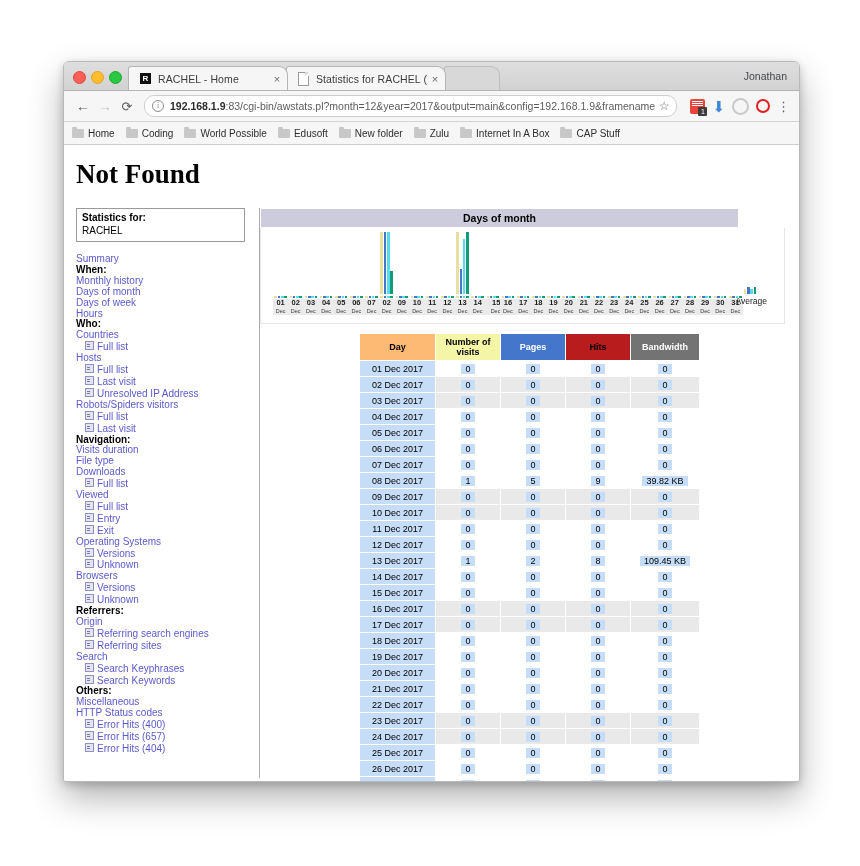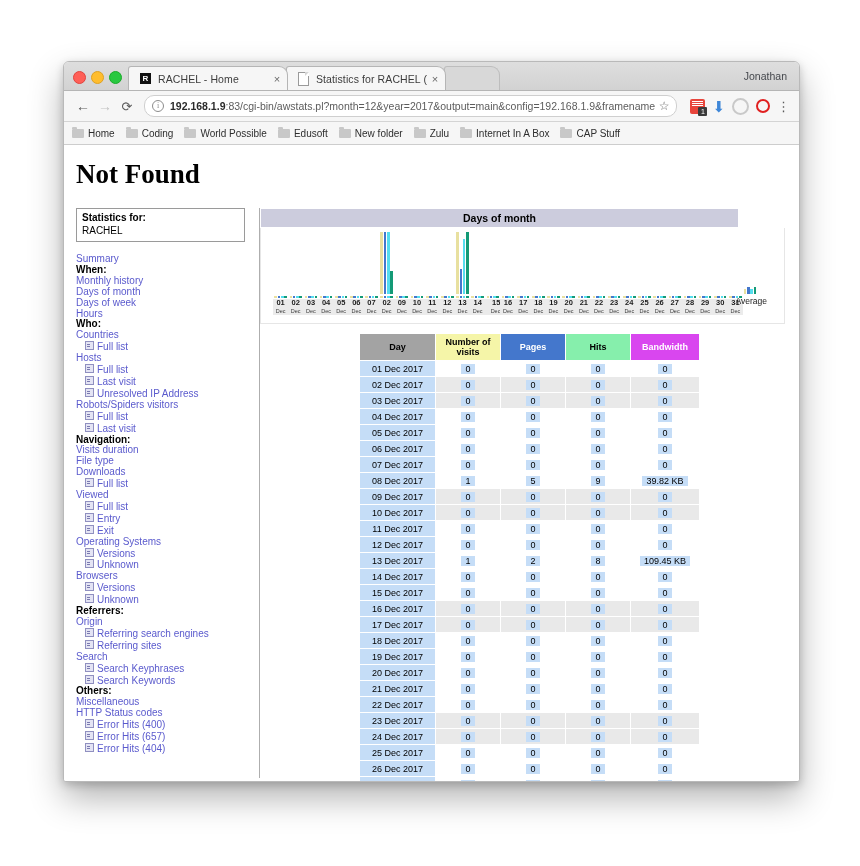--- a/index.html
+++ b/index.html
@@ -203,7 +203,7 @@
     font-weight:bold;font-size:9px;padding:3px 0;text-align:center;
     border:1px solid #ffffff;
   }
-  #dtable th.c0{background:#a3a3a3;width:75px;}
+  #dtable th.c0{background:#fdba74;width:75px;}
   #dtable th.c1{background:#f5f5a8;width:64px;}
   #dtable th.c2{background:#4477cc;color:#ffffff;width:64px;}
   #dtable th.c3{background:#86efac;width:64px;}

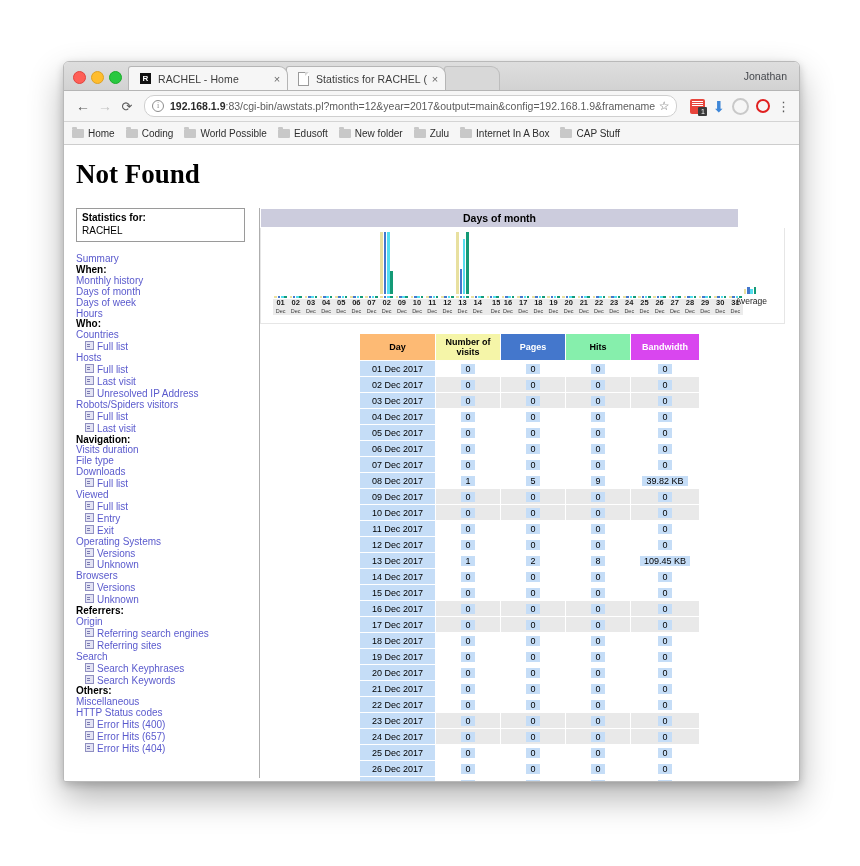--- a/index.html
+++ b/index.html
@@ -206,7 +206,7 @@
   #dtable th.c0{background:#fdba74;width:75px;}
   #dtable th.c1{background:#f5f5a8;width:64px;}
   #dtable th.c2{background:#4477cc;color:#ffffff;width:64px;}
-  #dtable th.c3{background:#86efac;width:64px;}
+  #dtable th.c3{background:#b91c1c;width:64px;}
   #dtable th.c4{background:#d946ef;color:#ffffff;width:68px;}
   #dtable td{
     text-align:center;padding:1px 0;font-size:9px;height:13px;

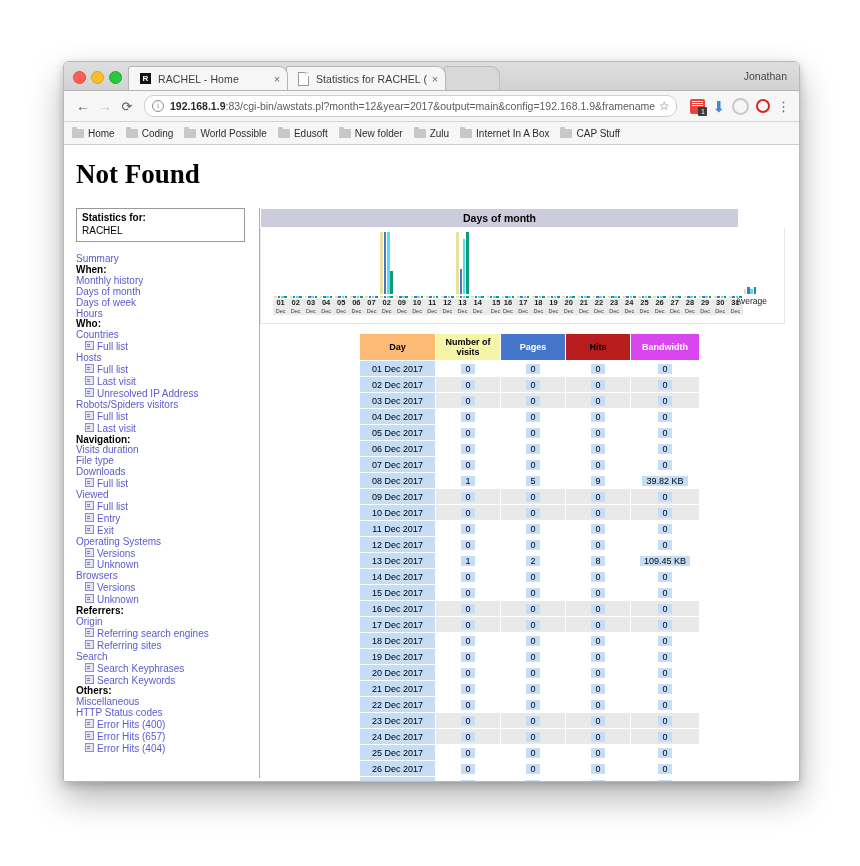--- a/index.html
+++ b/index.html
@@ -207,7 +207,7 @@
   #dtable th.c1{background:#f5f5a8;width:64px;}
   #dtable th.c2{background:#4477cc;color:#ffffff;width:64px;}
   #dtable th.c3{background:#b91c1c;width:64px;}
-  #dtable th.c4{background:#d946ef;color:#ffffff;width:68px;}
+  #dtable th.c4{background:#737373;color:#ffffff;width:68px;}
   #dtable td{
     text-align:center;padding:1px 0;font-size:9px;height:13px;
     border:1px solid #ffffff;

